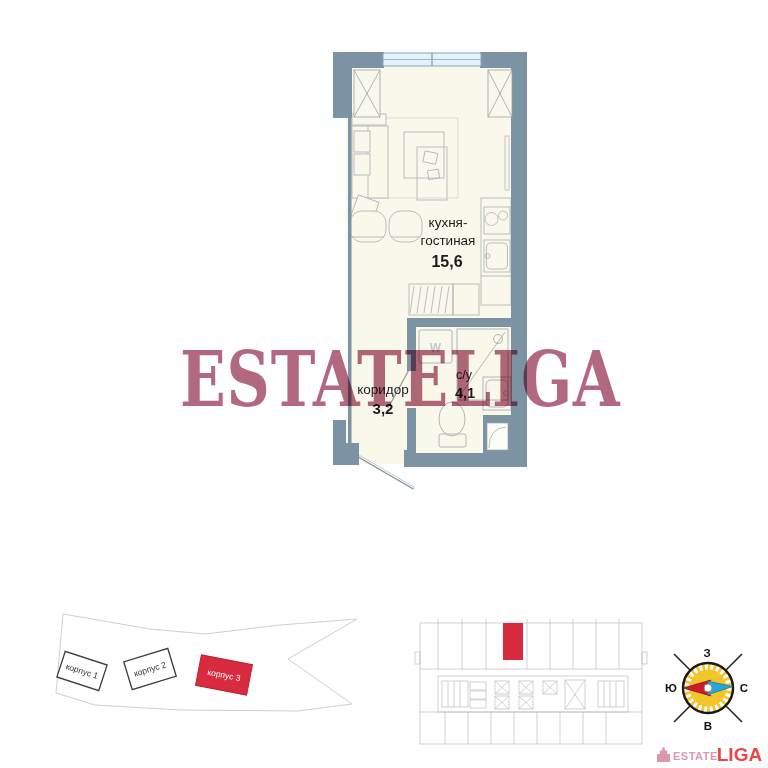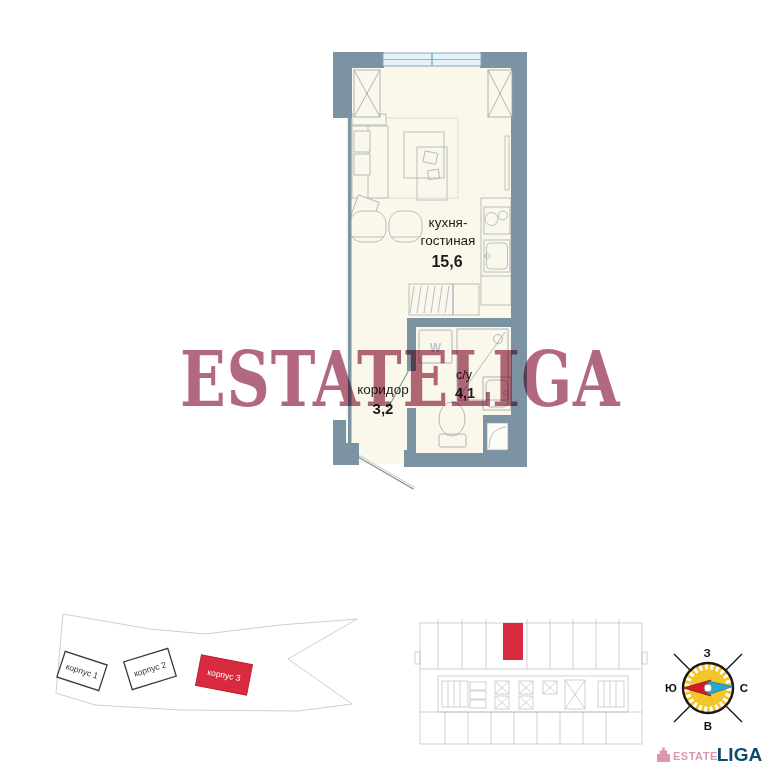--- a/index.html
+++ b/index.html
@@ -16,7 +16,7 @@
   }
   #logo{left:656px;top:737px;width:112px;height:26px;display:flex;align-items:flex-end;z-index:2;}
   #logo .estate{font-size:11px;font-weight:700;letter-spacing:.5px;color:#dd97ad;line-height:13px;margin-left:2px;margin-top:40px;}
-  #logo .liga{font-size:19px;font-weight:700;color:#0c4a6e;line-height:17px;margin-left:-1px;}
+  #logo .liga{font-size:19px;font-weight:700;color:#ef4444;line-height:17px;margin-left:-1px;}
   svg text{font-family:"Liberation Sans",sans-serif;}
 </style>
 </head>

